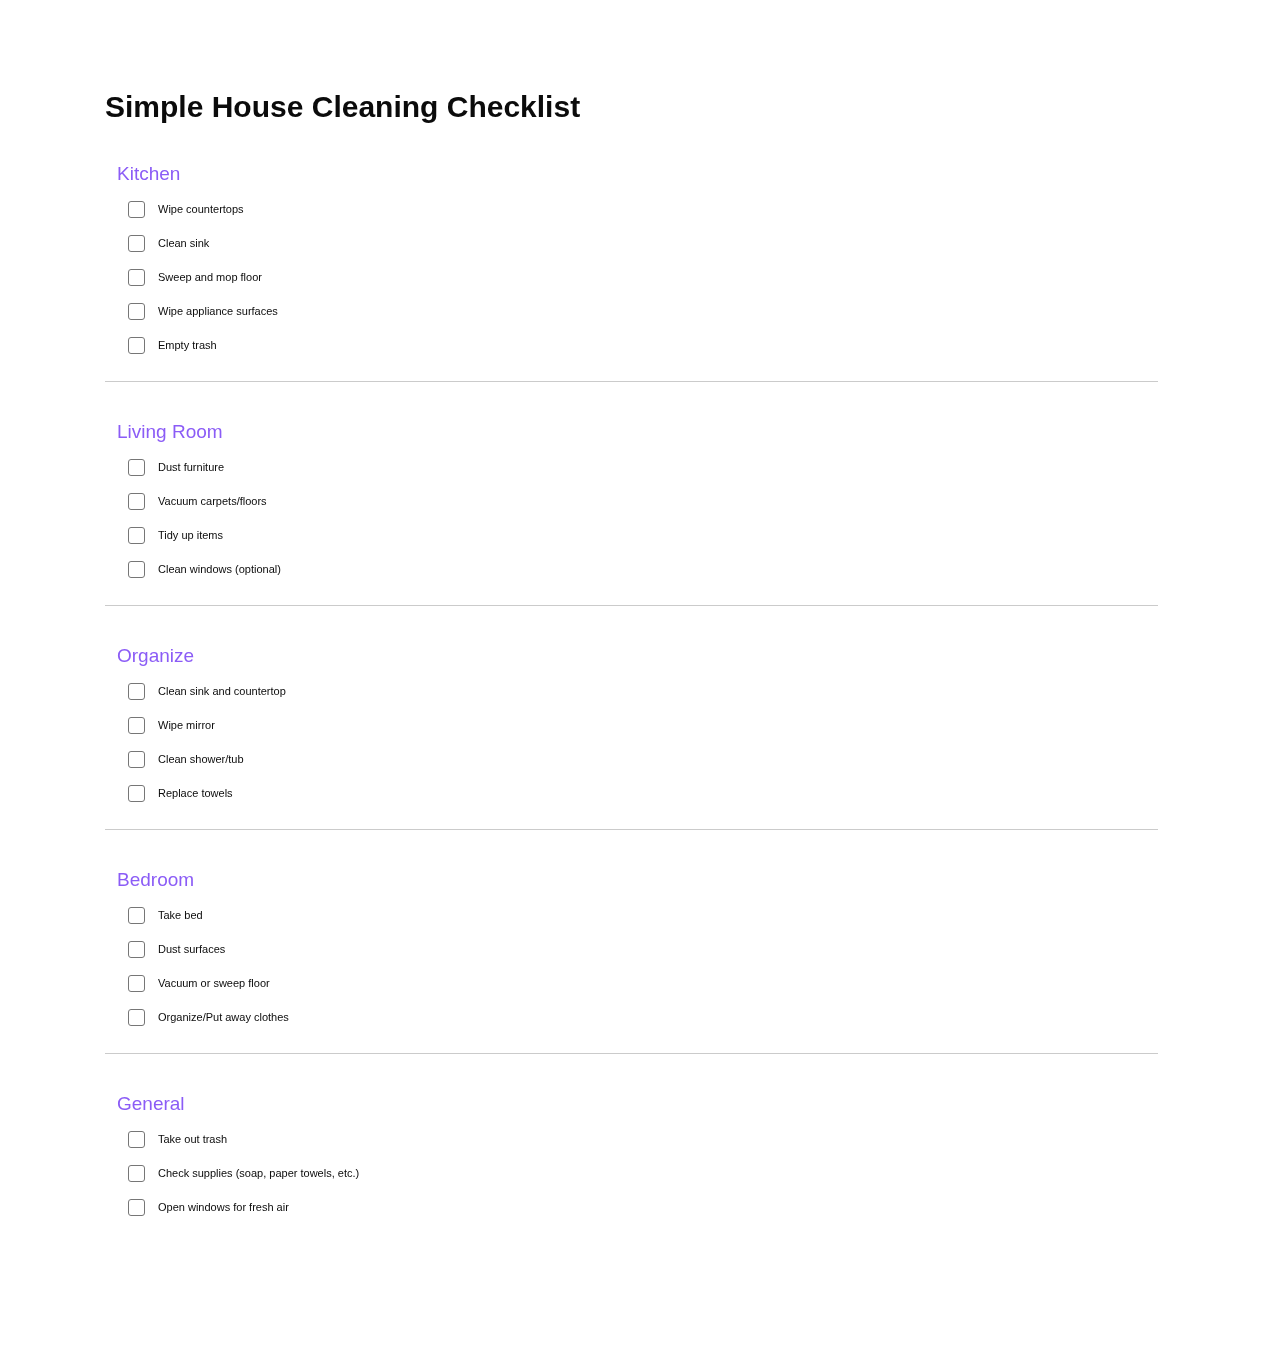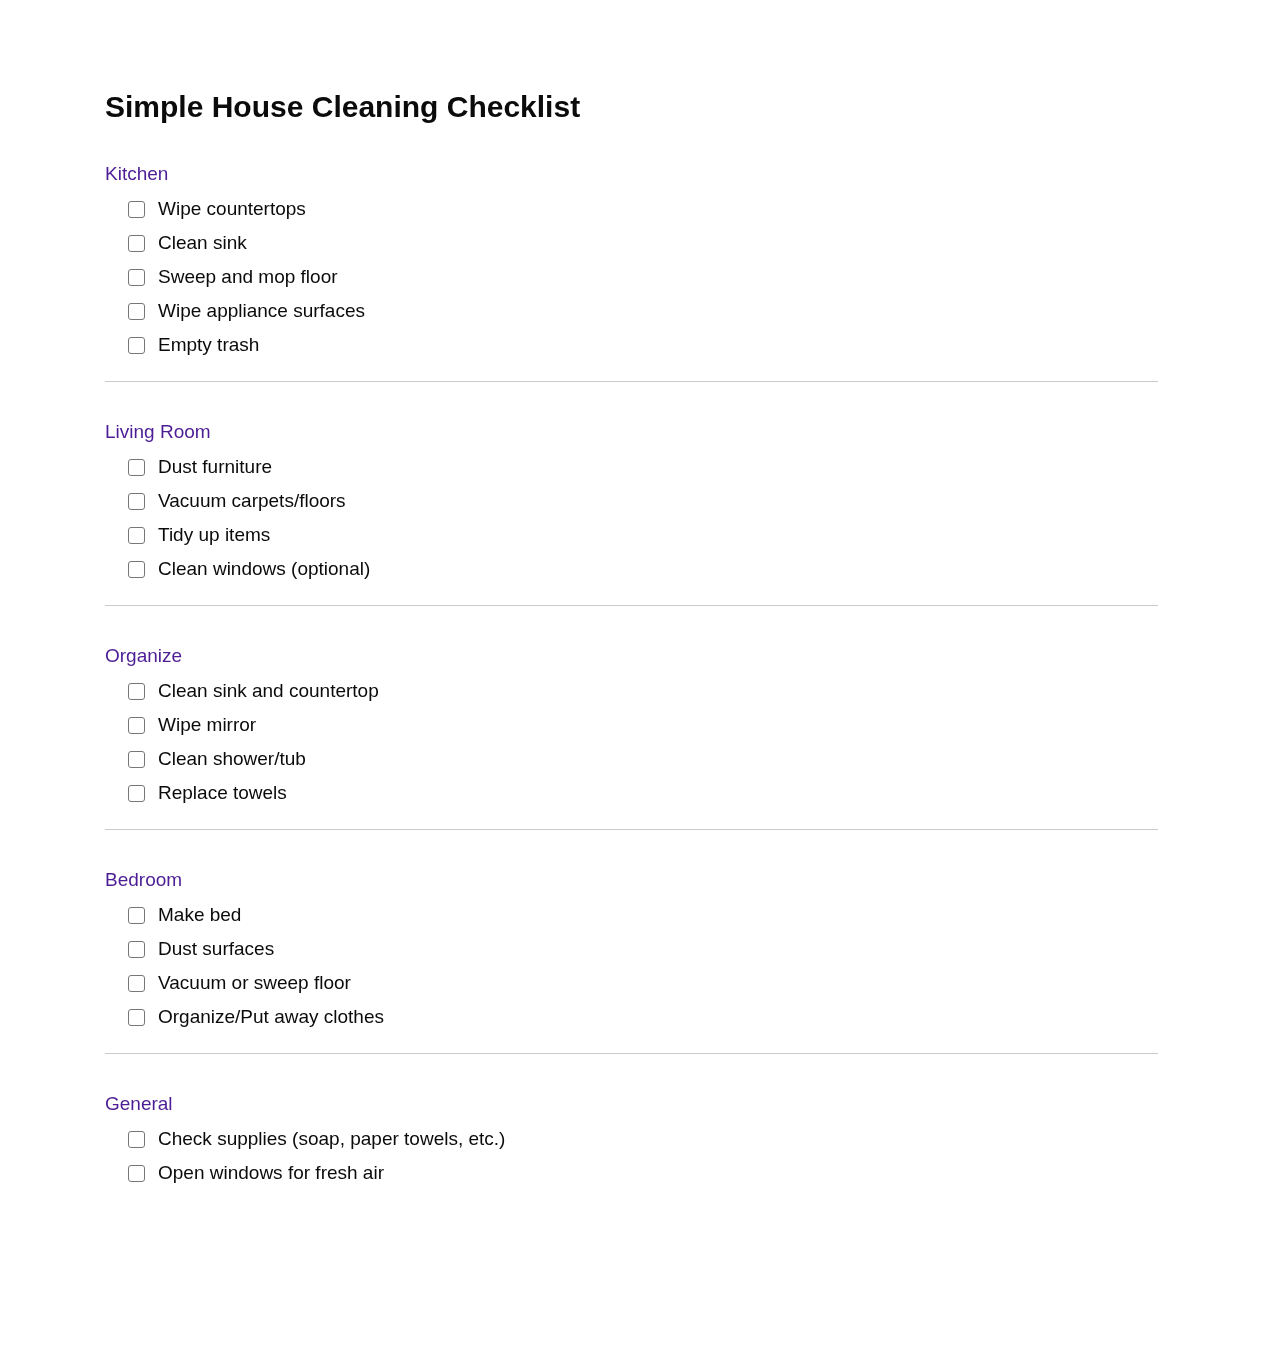--- a/index.html
+++ b/index.html
@@ -24,11 +24,11 @@
     color: #0b0b0b;
   }
   h2.section-heading {
-    margin: 38px 0 0 0;
+    margin: 38px 0 0 12px;
     font-size: 19px;
     line-height: 23px;
     font-weight: 400;
-    color: #4c1d95;
+    color: #8b5cf6;
   }
   .task {
     display: flex;

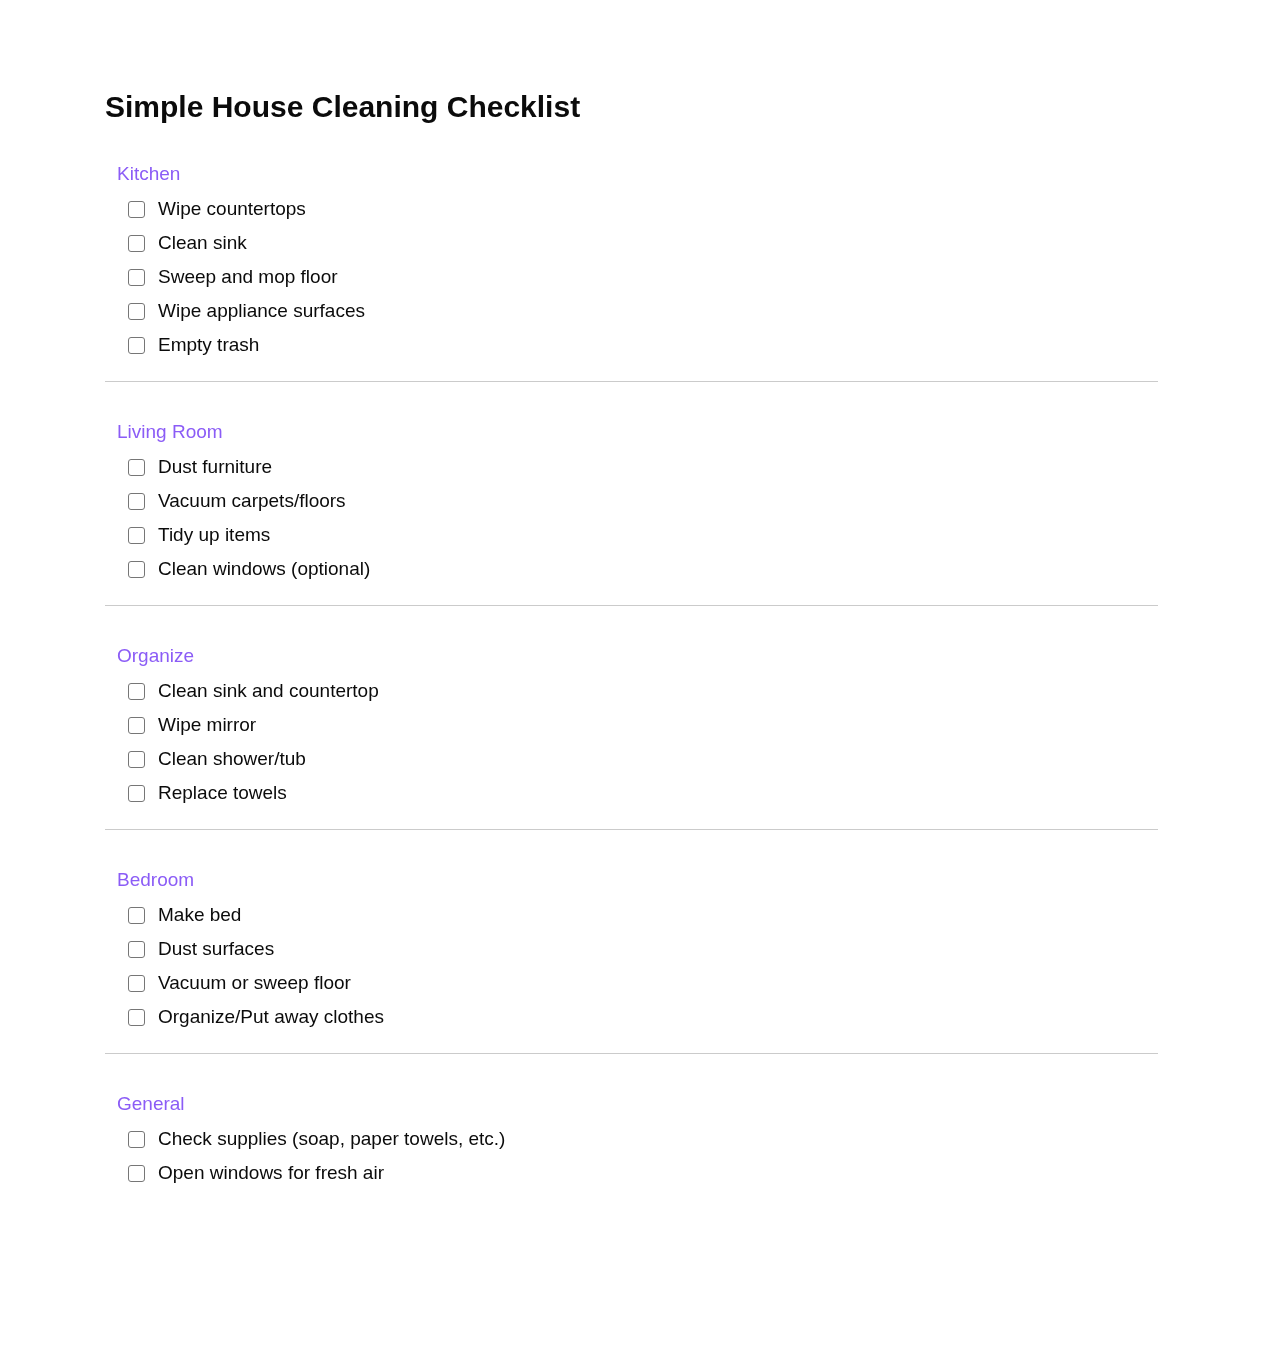--- a/index.html
+++ b/index.html
@@ -52,7 +52,7 @@
     cursor: pointer;
   }
   .task-label {
-    font-size: 19px;
+    font-size: 11px;
     line-height: 20px;
     color: #0b0b0b;
   }

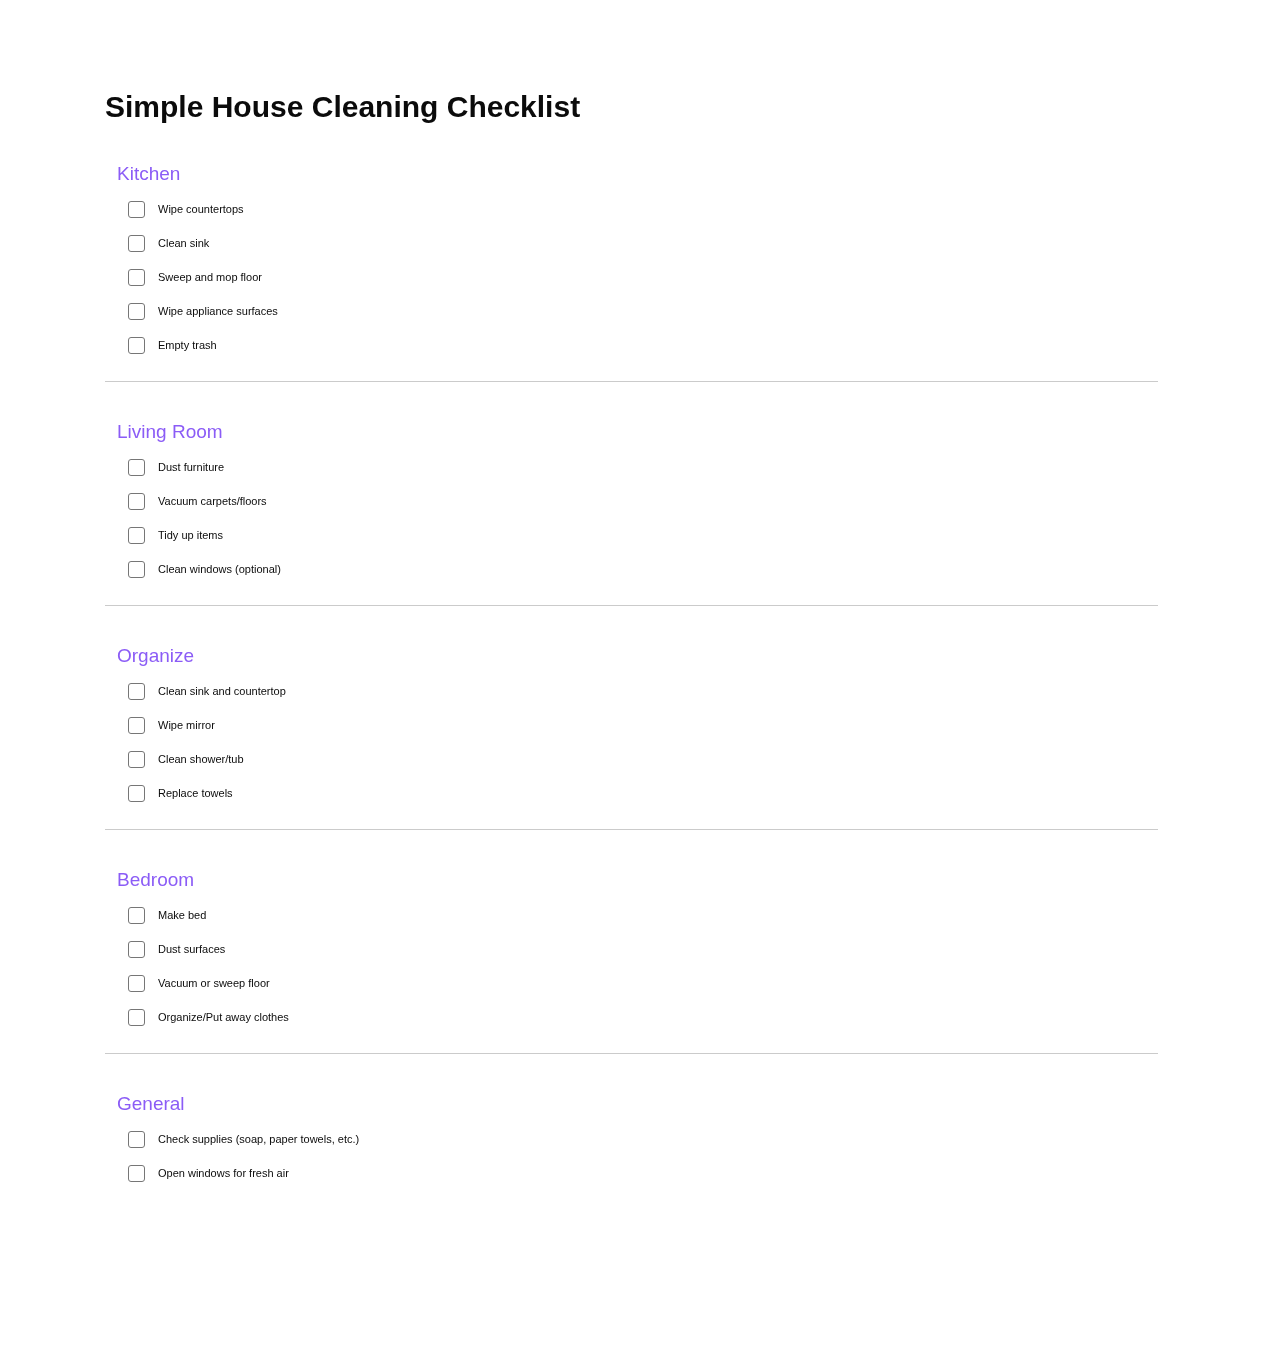--- a/index.html
+++ b/index.html
@@ -144,7 +144,7 @@
     <h2 class="section-heading">Bedroom</h2>
     <label class="task">
       <input type="checkbox" class="cb" style="">
-      <span class="task-label">Make bed</span>
+      <span class="task-label">Take bed</span>
     </label>
     <label class="task">
       <input type="checkbox" class="cb" style="">

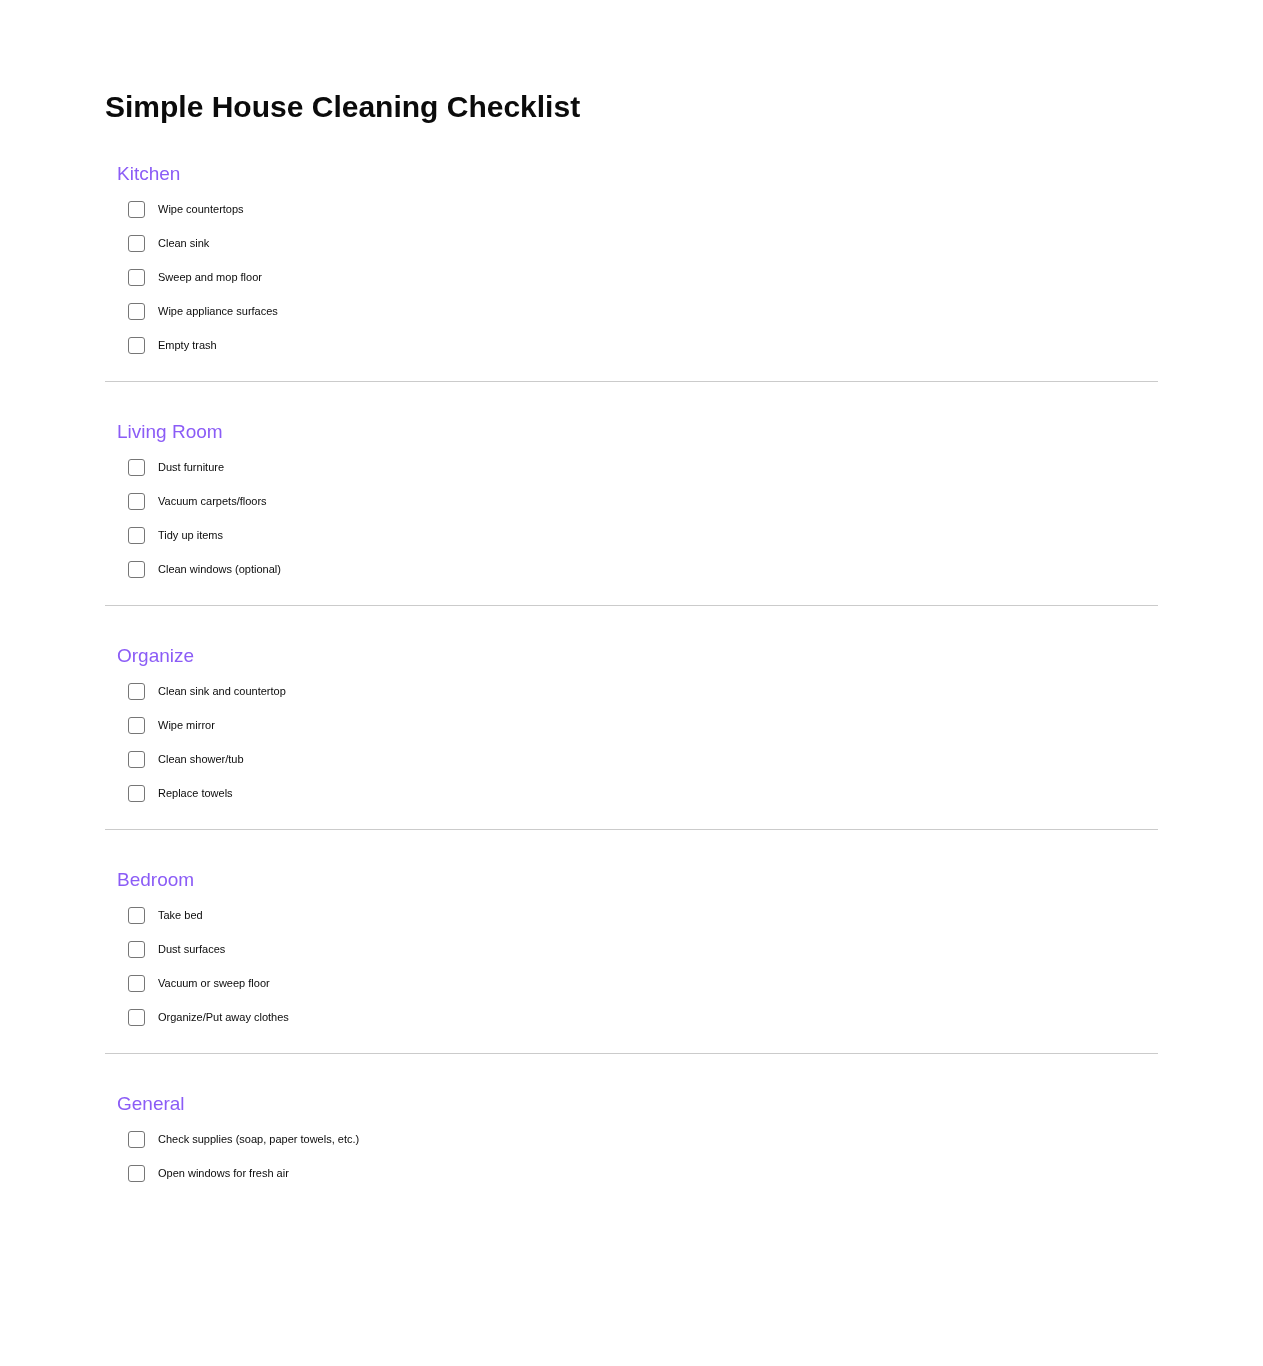--- a/index.html
+++ b/index.html
@@ -166,6 +166,10 @@
     <h2 class="section-heading">General</h2>
     <label class="task">
       <input type="checkbox" class="cb" style="">
+      <span class="task-label">Take out trash</span>
+    </label>
+    <label class="task">
+      <input type="checkbox" class="cb" style="">
       <span class="task-label">Check supplies (soap, paper towels, etc.)</span>
     </label>
     <label class="task">

